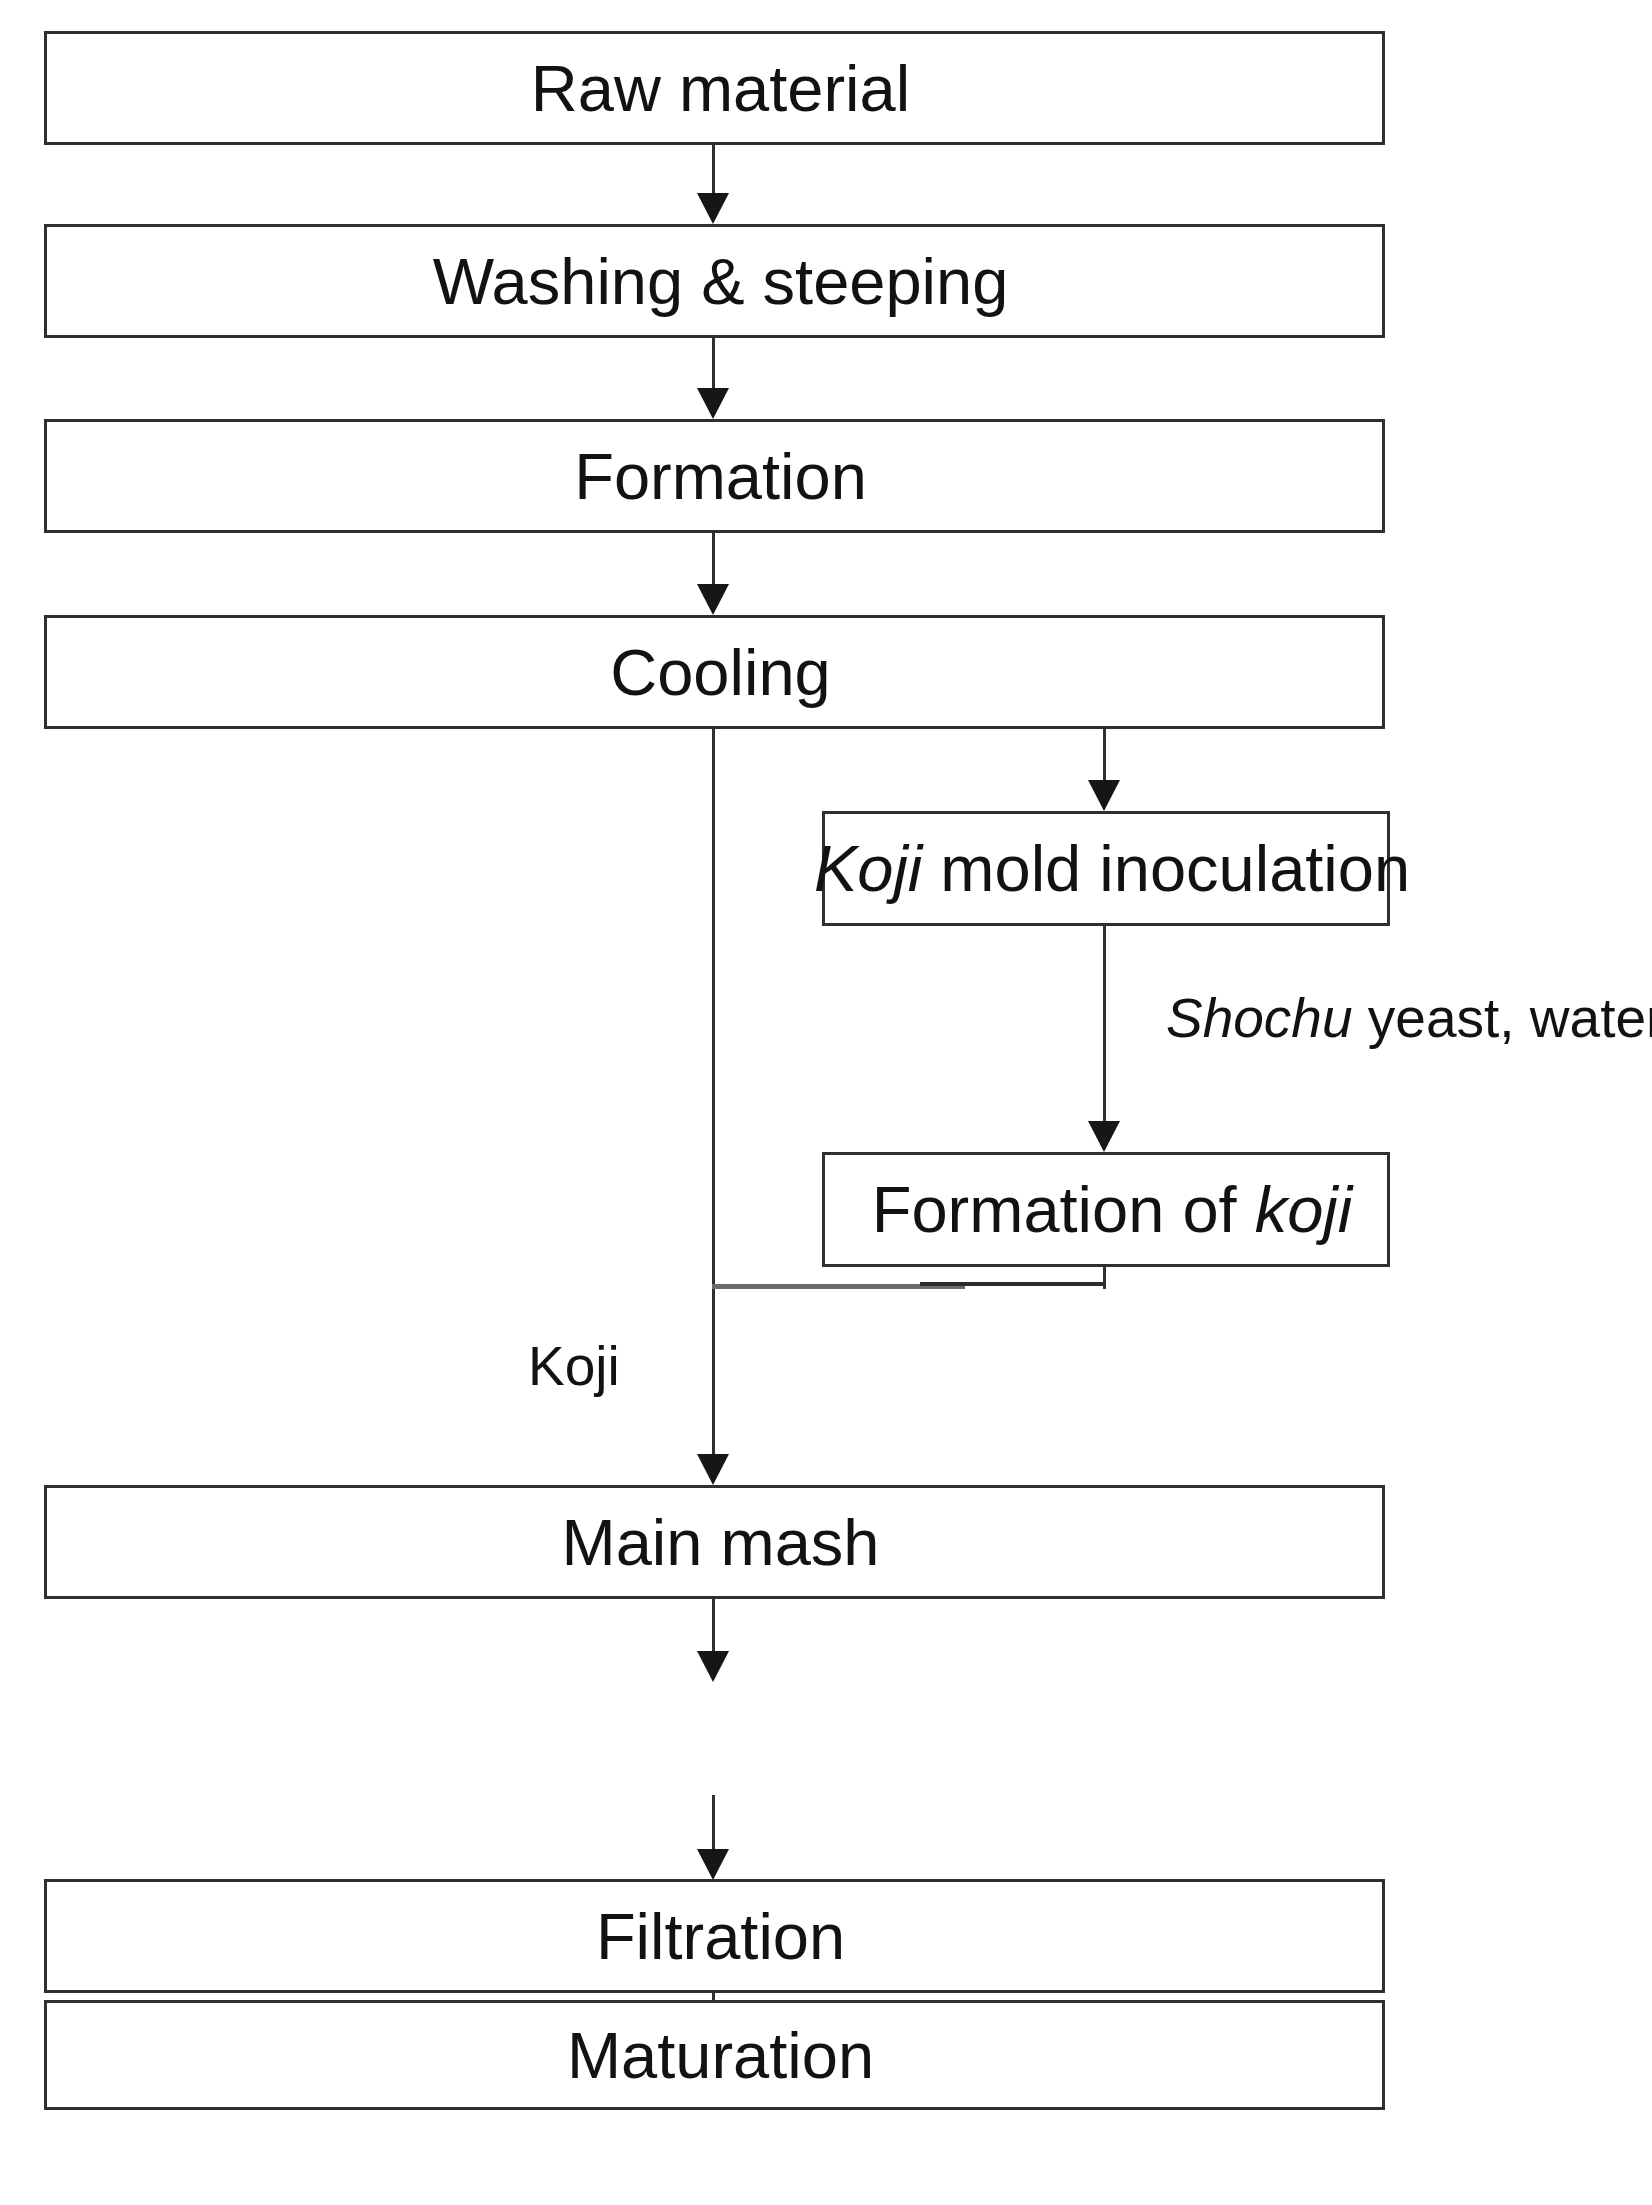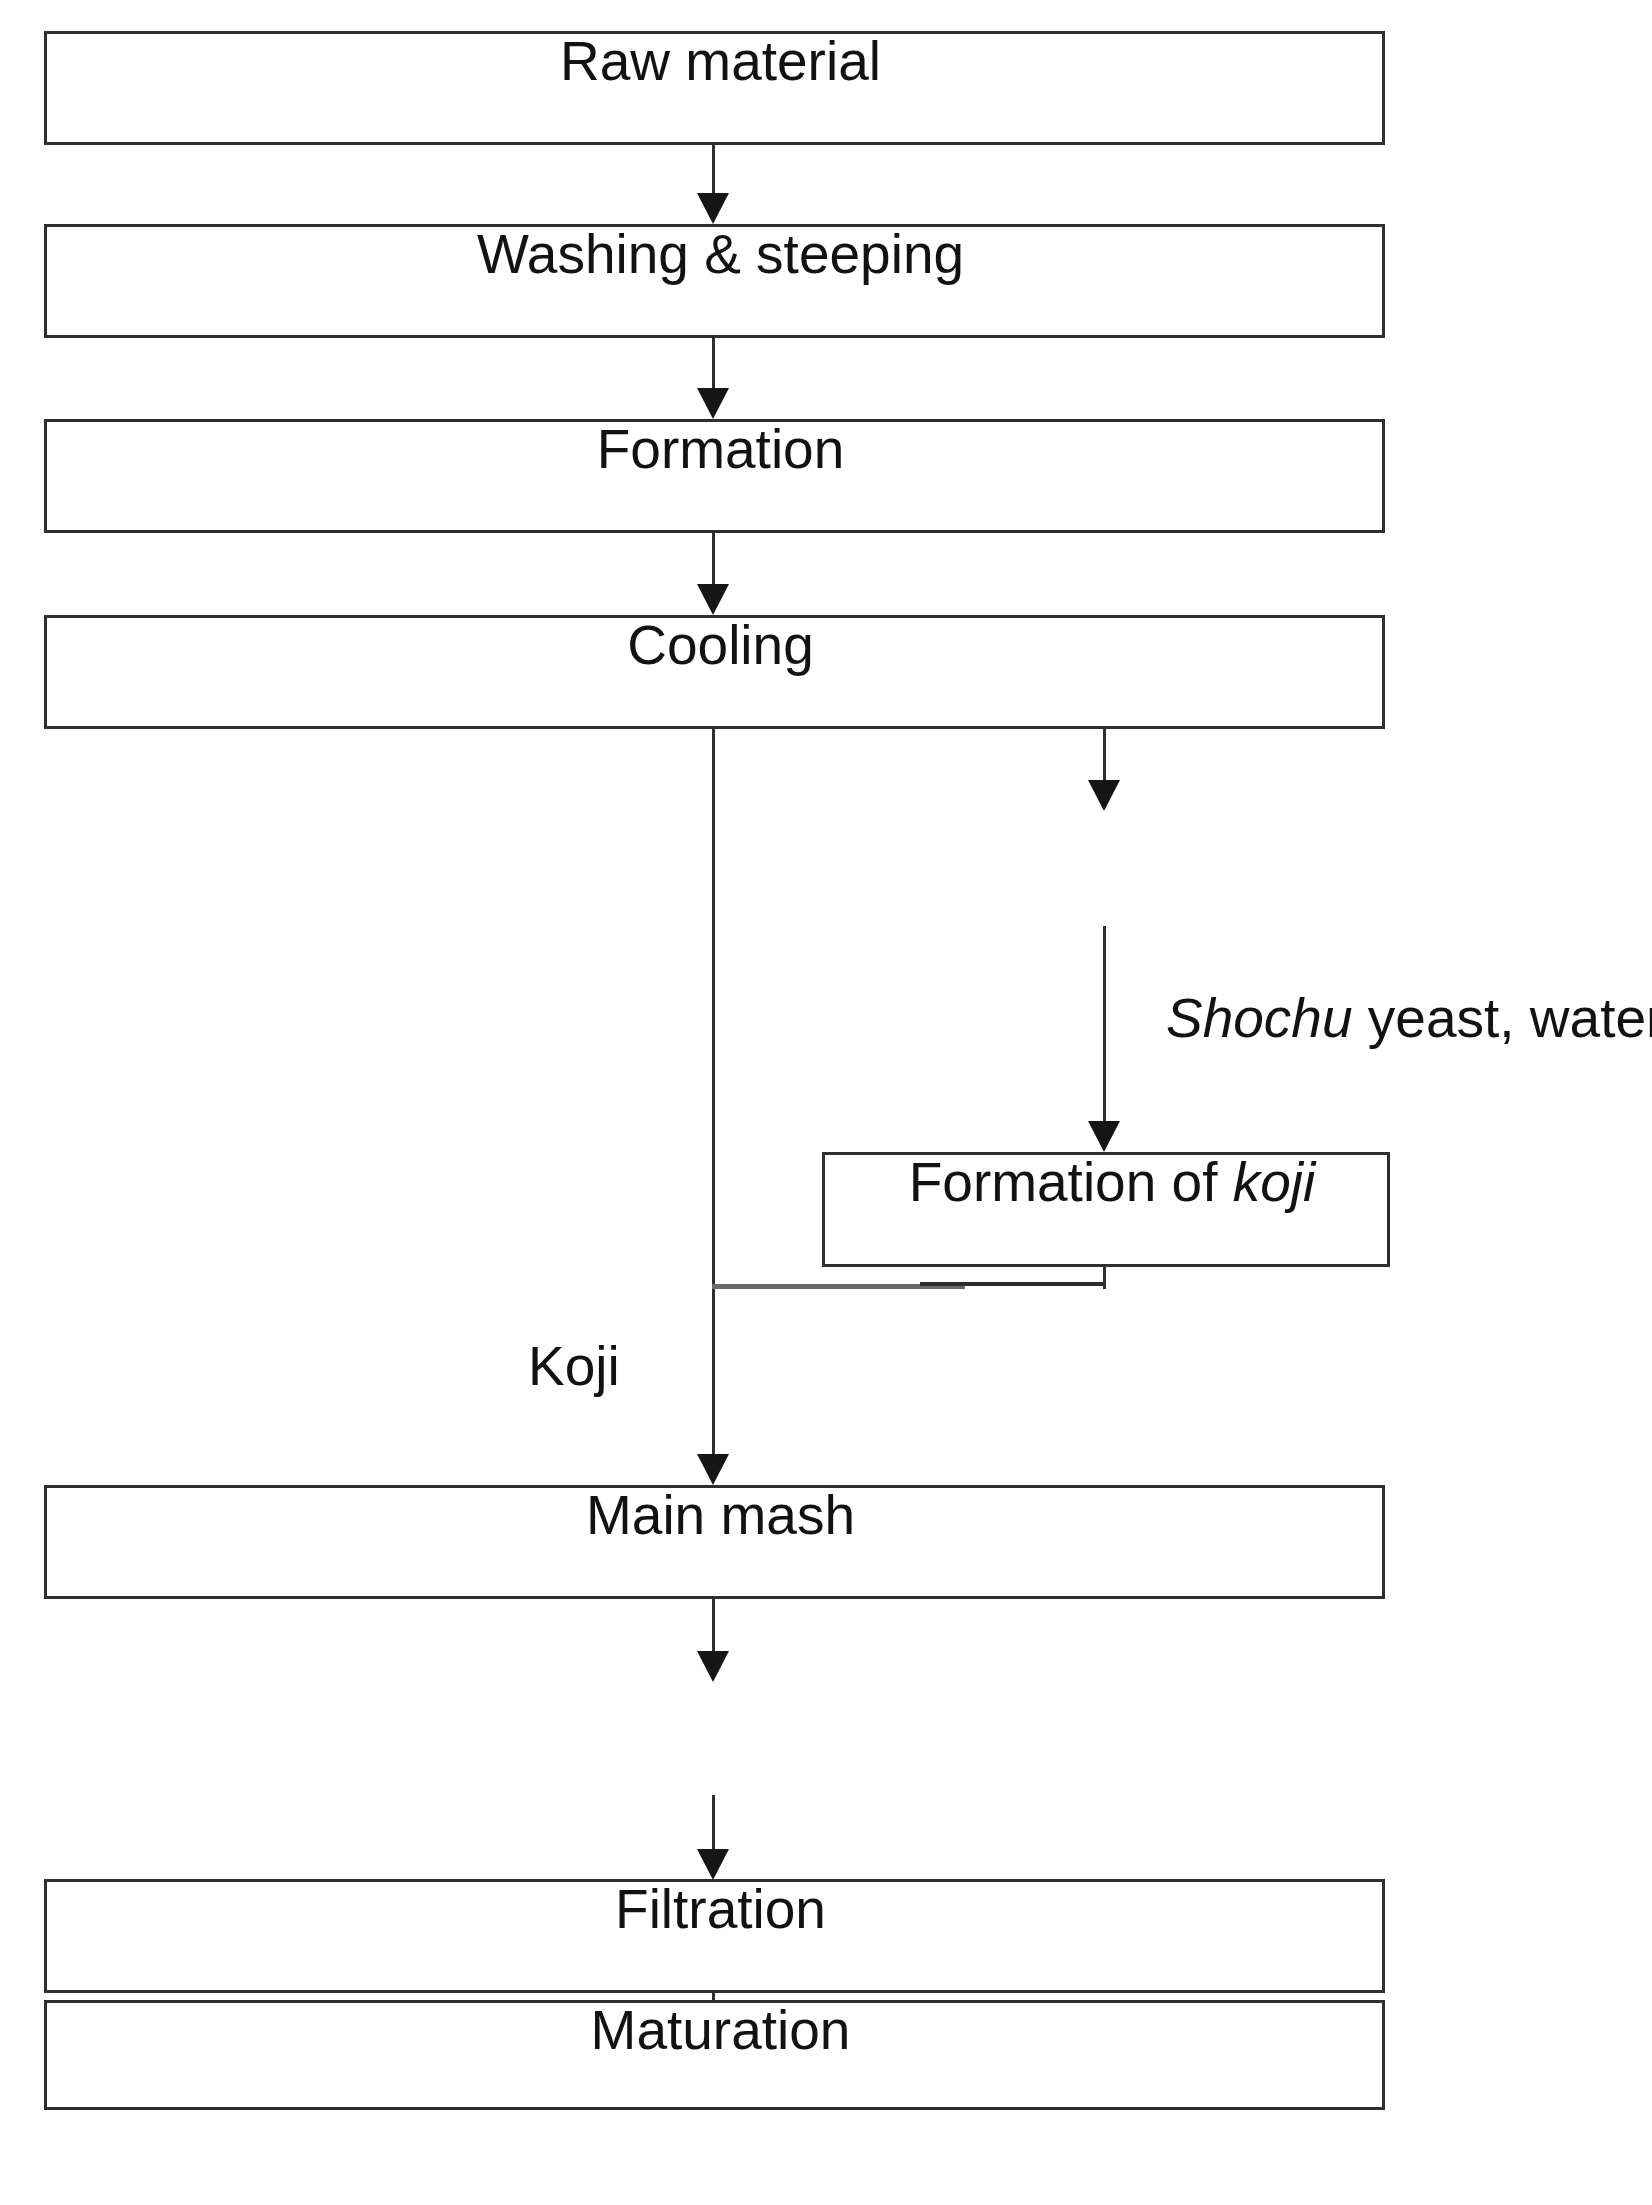--- a/index.html
+++ b/index.html
@@ -18,8 +18,9 @@
     border: 3.8px solid #2f2f2f;
     background: #ffffff;
     display: flex;
+    align-items: center;
     justify-content: center;
-    font-size: 55px;
+    font-size: 65px;
     line-height: 1;
     white-space: nowrap;
     padding-left: 12px;

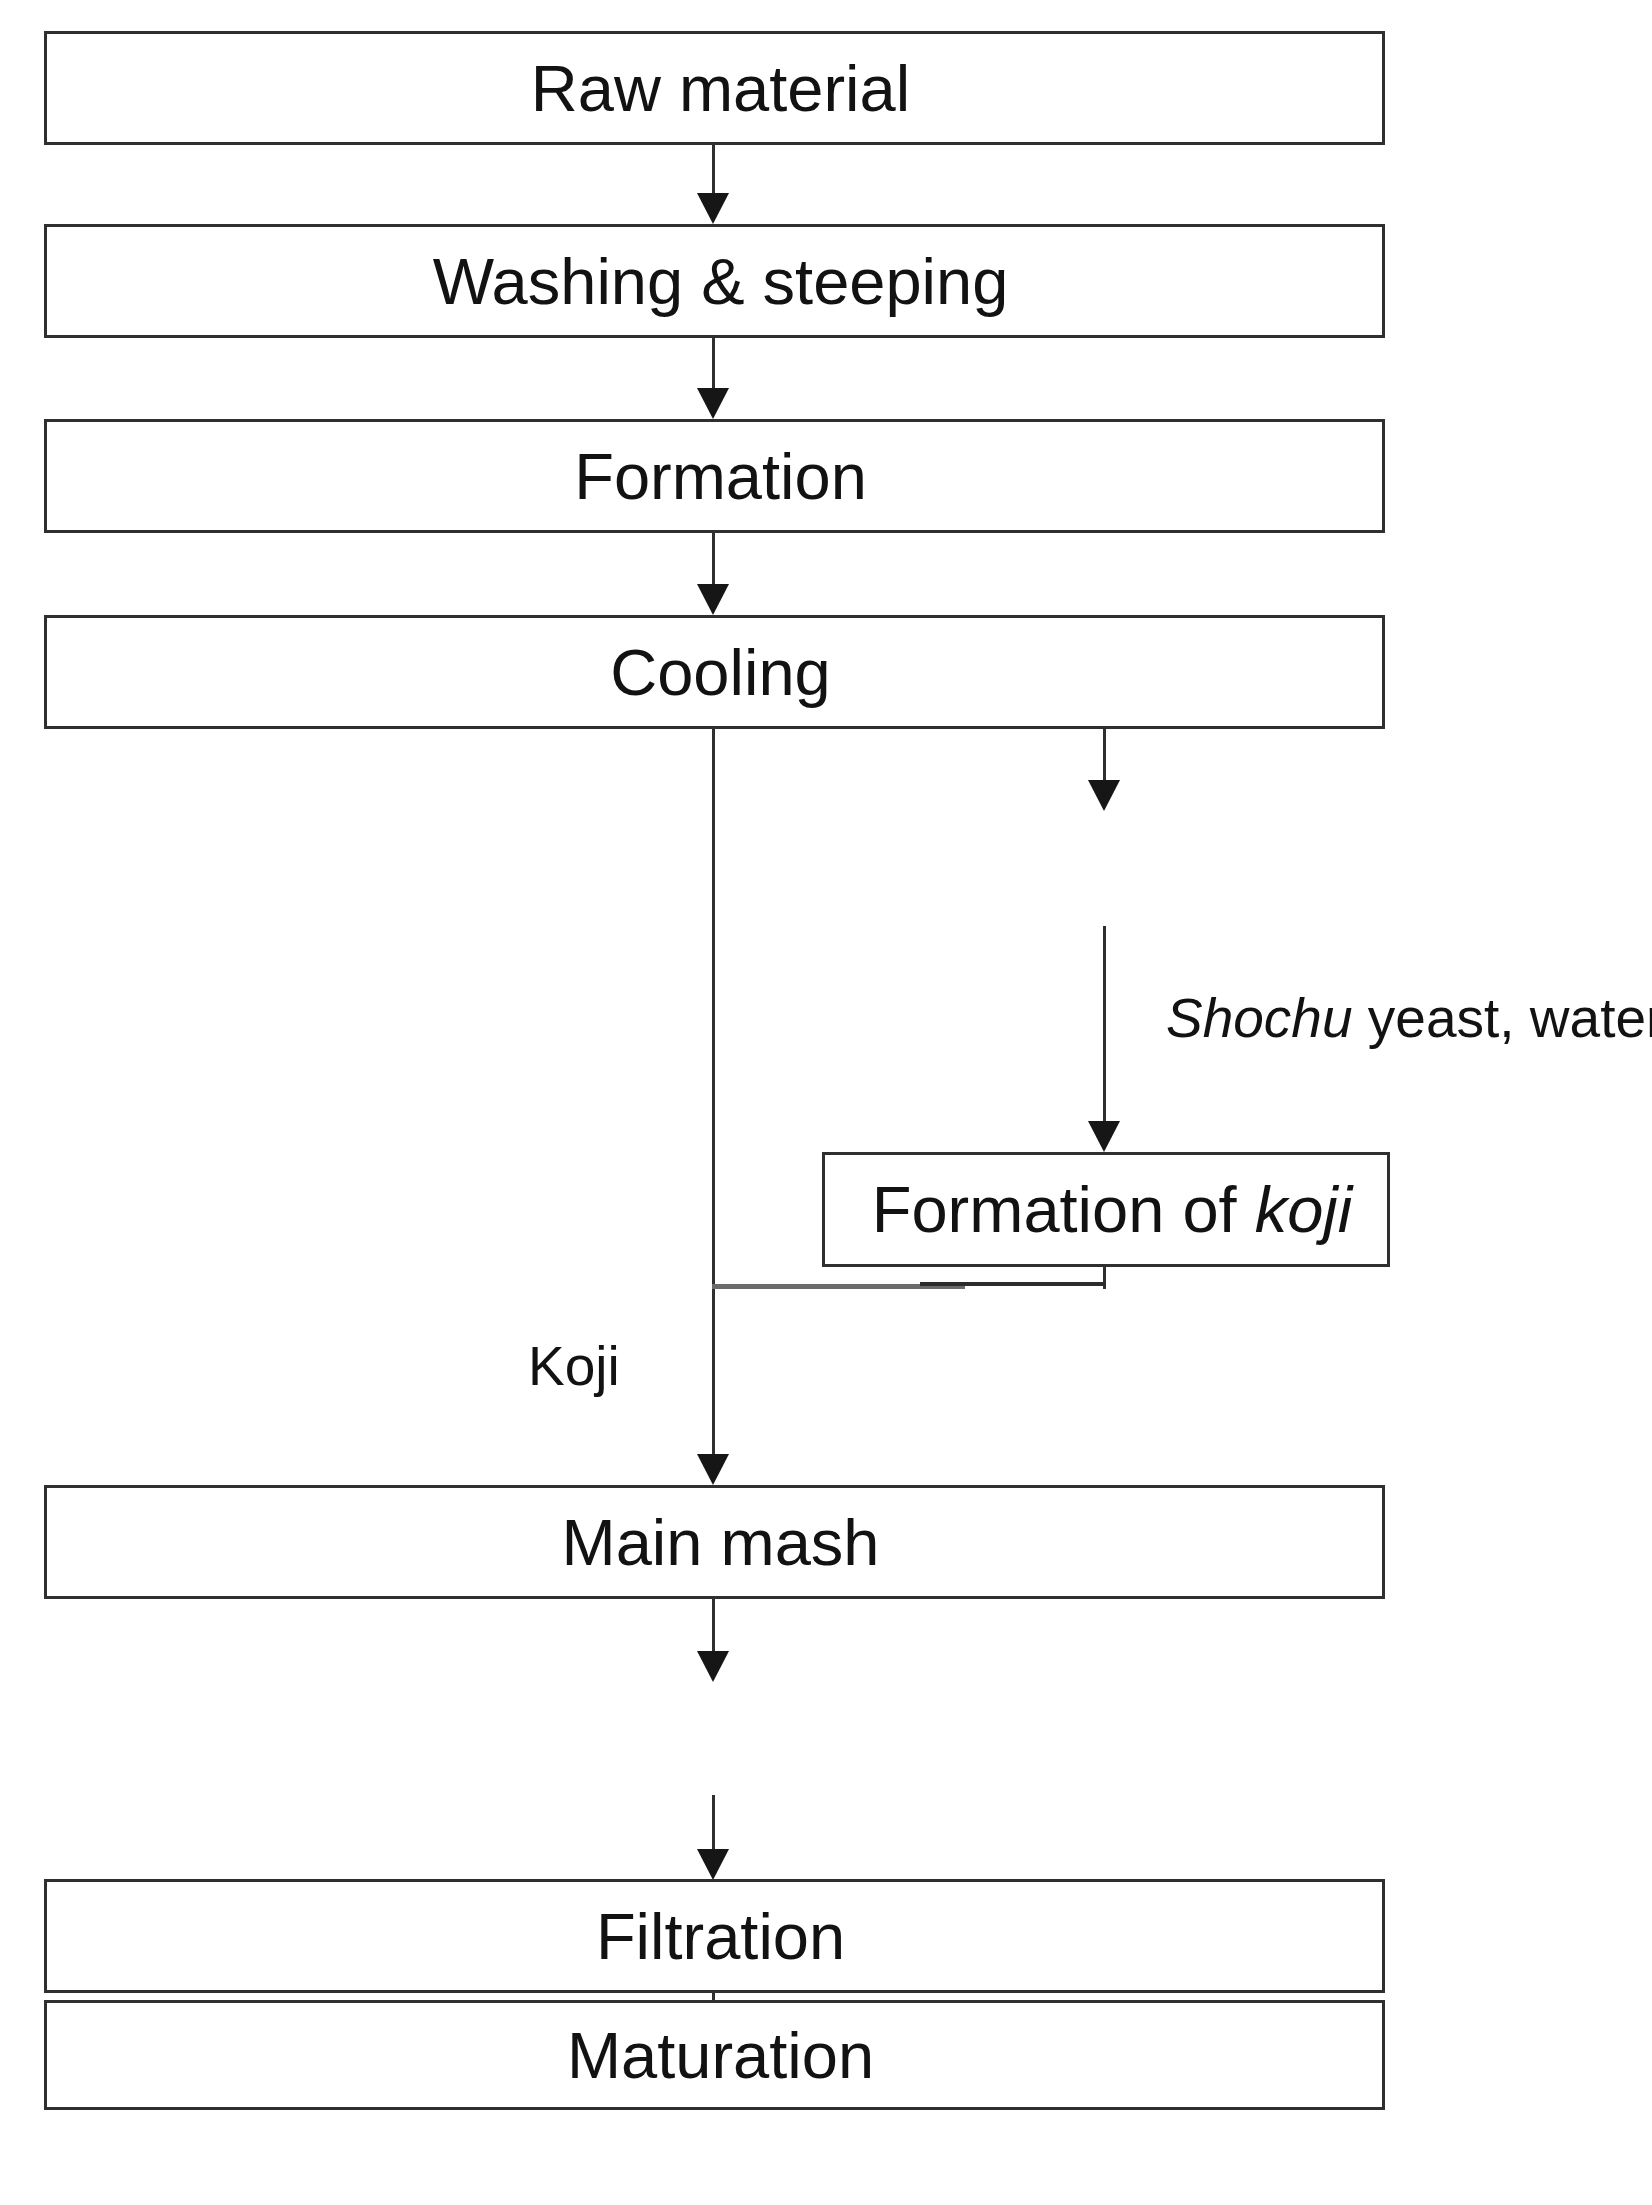--- a/index.html
+++ b/index.html
@@ -89,6 +89,11 @@
   <div class="vline" style="left:1103px; top:729px; height:53px"></div>
   <div class="arrowhead" style="left:1088px; top:780px"></div>
 
+  <div class="box side" style="top:811px">
+    <span>
+      <span class="it">Koji</span><span> mold inoculation</span>
+    </span>
+  </div>
 
   <div class="vline" style="left:1103px; top:926px; height:197px"></div>
   <div class="arrowhead" style="left:1088px; top:1121px"></div>

